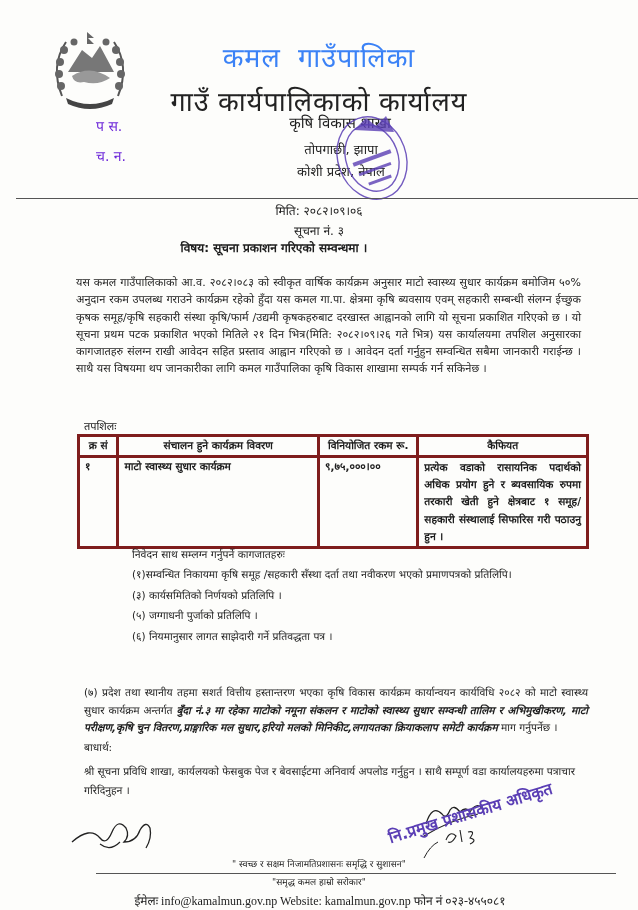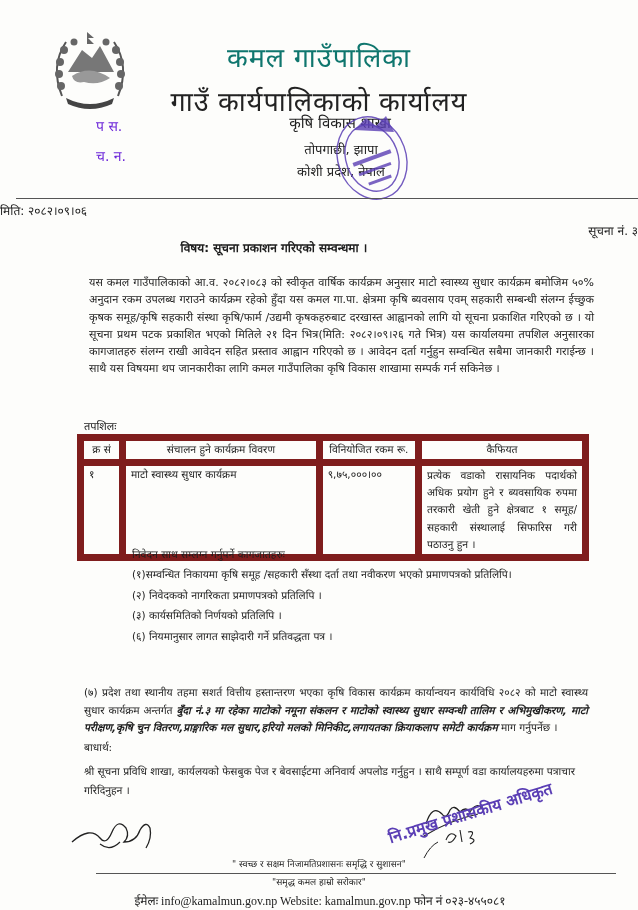--- a/index.html
+++ b/index.html
@@ -9,7 +9,7 @@
   }
   .abs { position:absolute; }
   .logo { left:44px; top:26px; width:92px; height:90px; }
-  .h1 { left:0; width:638px; text-align:center; top:38px; font-family:Liberation Sans, sans-serif; font-size:27px; color:#0f766e; letter-spacing:1px; }
+  .h1 { left:0; width:638px; text-align:center; top:38px; font-family:Liberation Mono, monospace; font-size:27px; color:#3b82f6; letter-spacing:1px; }
   .h2 { left:0; width:638px; text-align:center; top:82px; font-family:Liberation Sans, sans-serif; font-size:27px; color:#222; letter-spacing:1px; }
   .ref { left:96px; font-size:14px; color:#6d28d9; font-family:"DejaVu Sans", sans-serif; }
   .branch { left:0; width:680px; text-align:center; font-size:15px; color:#222; font-family:"DejaVu Sans", sans-serif; }

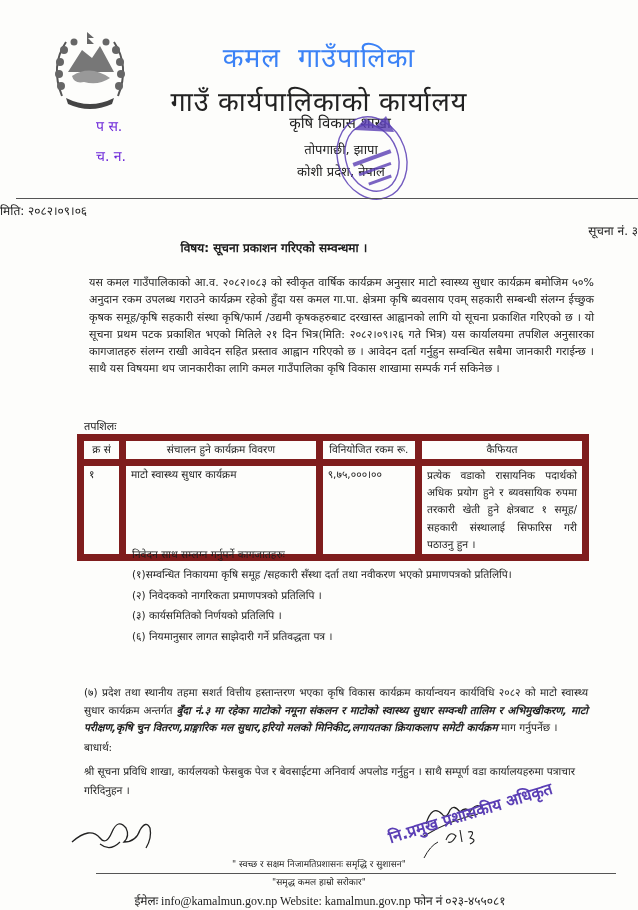--- a/index.html
+++ b/index.html
@@ -15,7 +15,7 @@
   .branch { left:0; width:680px; text-align:center; font-size:15px; color:#222; font-family:"DejaVu Sans", sans-serif; }
   .addr { width:638px; text-align:center; font-size:13px; color:#222; font-family:"DejaVu Sans", sans-serif; }
   .hr1 { left:16px; width:622px; top:198px; height:1px; background:#555; }
-  .date { left:0; width:638px; top:202px; font-size:12px; font-family:"DejaVu Sans", sans-serif; }
+  .date { left:0; width:638px; top:202px; text-align:center; font-size:12px; font-family:"DejaVu Sans", sans-serif; }
   .notice-no { left:0; width:638px; top:222px; text-align:right; font-size:12px; font-family:"DejaVu Sans", sans-serif; }
   .subject { left:0; width:548px; top:239px; text-align:center; font-size:12px; font-weight:bold; font-family:"DejaVu Sans", sans-serif; }
   .para { left:89px; width:505px; top:274px; font-size:11px; line-height:17.3px; text-align:justify; font-family:"DejaVu Sans", sans-serif; }

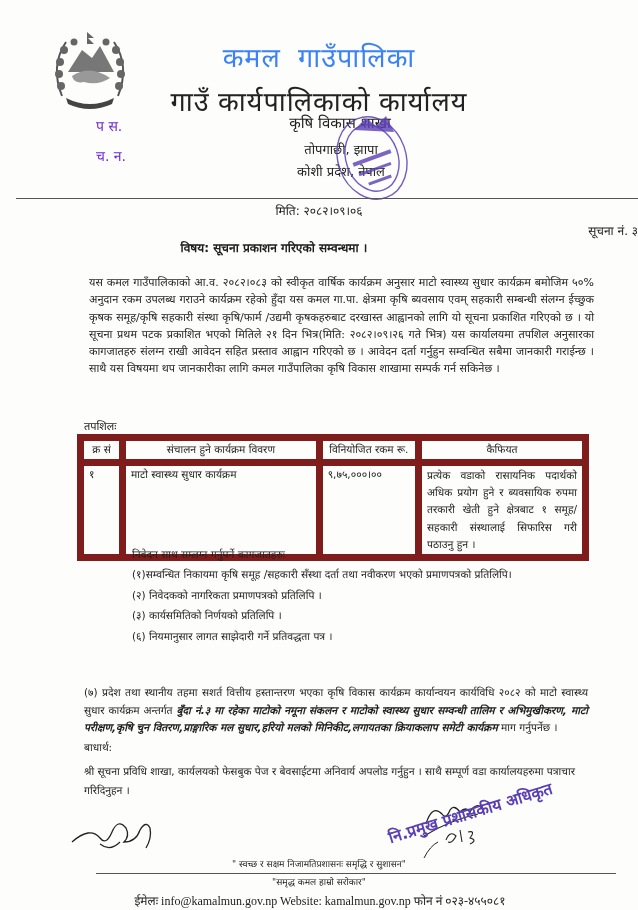--- a/index.html
+++ b/index.html
@@ -16,7 +16,7 @@
   .addr { width:638px; text-align:center; font-size:13px; color:#222; font-family:"DejaVu Sans", sans-serif; }
   .hr1 { left:16px; width:622px; top:198px; height:1px; background:#555; }
   .date { left:0; width:638px; top:202px; text-align:center; font-size:12px; font-family:"DejaVu Sans", sans-serif; }
-  .notice-no { left:0; width:638px; top:222px; text-align:right; font-size:12px; font-family:"DejaVu Sans", sans-serif; }
+  .notice-no { left:0; width:638px; top:222px; text-align:center; font-size:12px; font-family:"DejaVu Sans", sans-serif; }
   .subject { left:0; width:548px; top:239px; text-align:center; font-size:12px; font-weight:bold; font-family:"DejaVu Sans", sans-serif; }
   .para { left:89px; width:505px; top:274px; font-size:11px; line-height:17.3px; text-align:justify; font-family:"DejaVu Sans", sans-serif; }
   .lbl { left:84px; font-size:11px; font-family:"DejaVu Sans", sans-serif; }

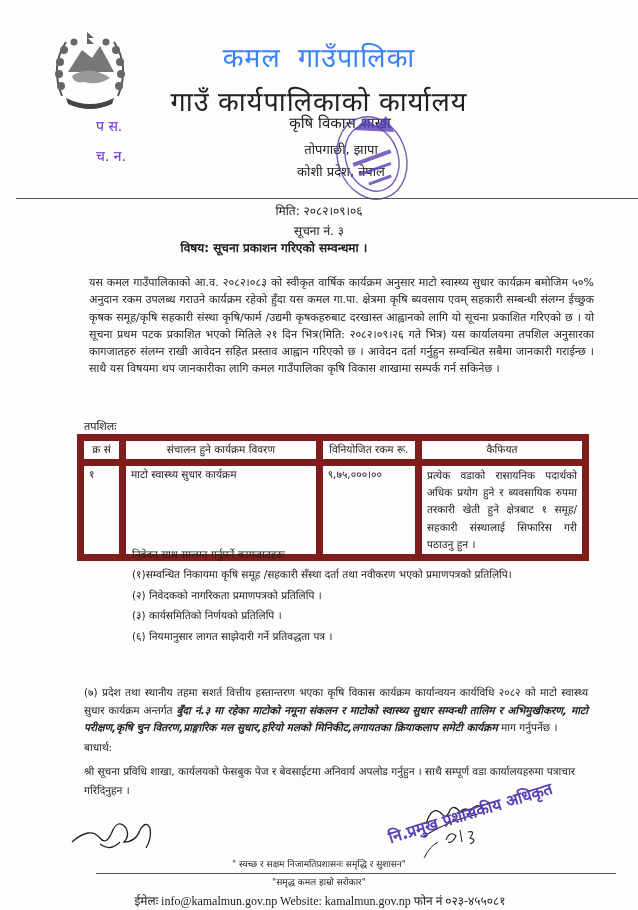--- a/index.html
+++ b/index.html
@@ -18,7 +18,7 @@
   .date { left:0; width:638px; top:202px; text-align:center; font-size:12px; font-family:"DejaVu Sans", sans-serif; }
   .notice-no { left:0; width:638px; top:222px; text-align:center; font-size:12px; font-family:"DejaVu Sans", sans-serif; }
   .subject { left:0; width:548px; top:239px; text-align:center; font-size:12px; font-weight:bold; font-family:"DejaVu Sans", sans-serif; }
-  .para { left:89px; width:505px; top:274px; font-size:11px; line-height:17.3px; text-align:justify; font-family:"DejaVu Sans", sans-serif; }
+  .para { left:76px; width:505px; top:274px; font-size:11px; line-height:17.3px; text-align:justify; font-family:"DejaVu Sans", sans-serif; }
   .lbl { left:84px; font-size:11px; font-family:"DejaVu Sans", sans-serif; }
   table.detail { position:absolute; left:77px; top:434px; width:512px; border-collapse:collapse; font-size:10.5px; font-family:"DejaVu Sans", sans-serif; }
   table.detail th, table.detail td { border:7px solid #7f1d1d; padding:1px 5px; vertical-align:top; font-weight:normal; }

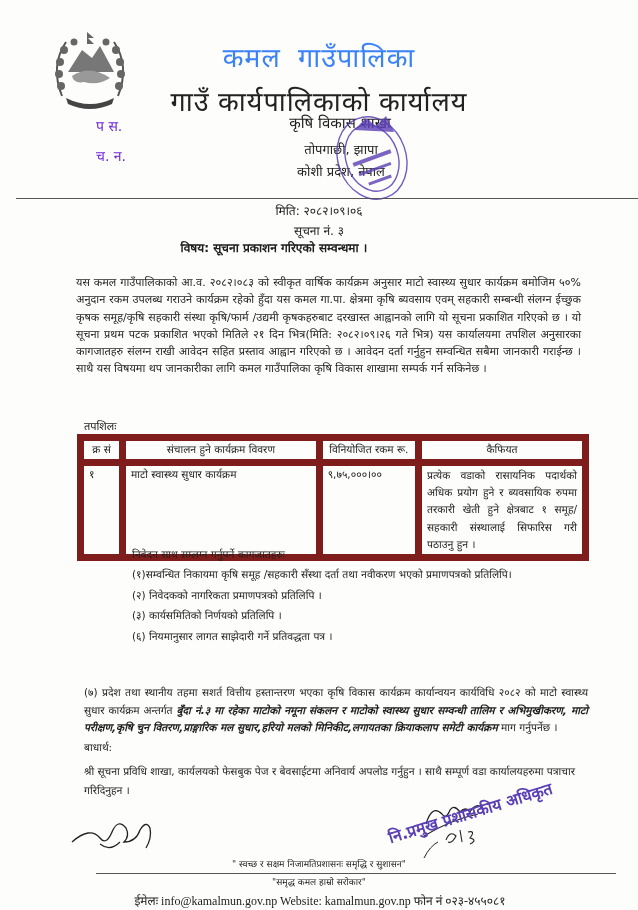--- a/index.html
+++ b/index.html
@@ -21,7 +21,7 @@
   .para { left:76px; width:505px; top:274px; font-size:11px; line-height:17.3px; text-align:justify; font-family:"DejaVu Sans", sans-serif; }
   .lbl { left:84px; font-size:11px; font-family:"DejaVu Sans", sans-serif; }
   table.detail { position:absolute; left:77px; top:434px; width:512px; border-collapse:collapse; font-size:10.5px; font-family:"DejaVu Sans", sans-serif; }
-  table.detail th, table.detail td { border:7px solid #7f1d1d; padding:1px 5px; vertical-align:top; font-weight:normal; }
+  table.detail th, table.detail td { border:3px solid #7f1d1d; padding:1px 5px; vertical-align:top; font-weight:bold; }
   table.detail th { text-align:center; height:16px; }
   .c1 { width:24px; } .c2 { width:175px; } .c3 { width:80px; } .c4 { width:146px; }
   td.remarks { text-align:justify; line-height:17.2px; }

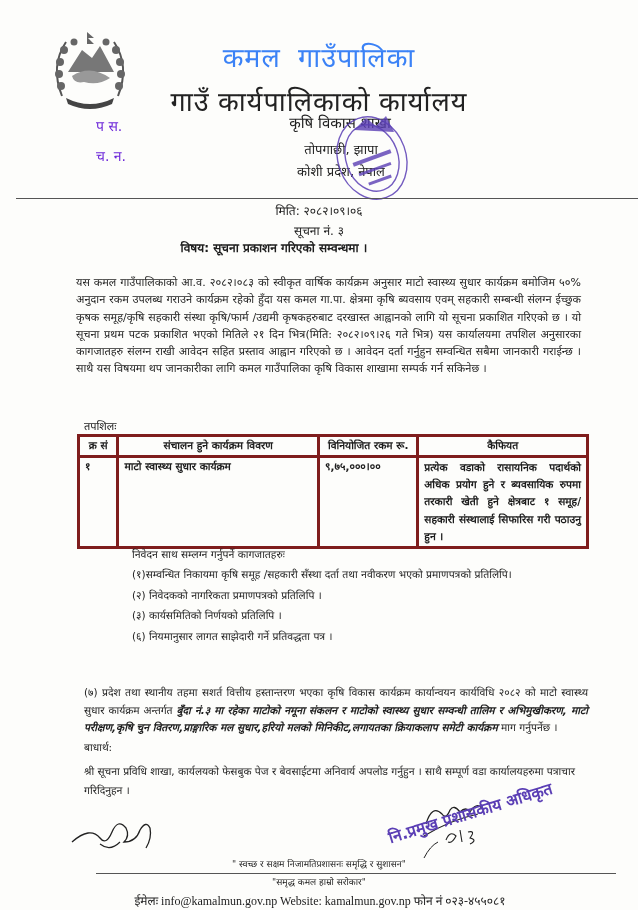--- a/index.html
+++ b/index.html
@@ -121,7 +121,6 @@
 <div class="abs docs">
   <div>निवेदन साथ सम्लग्न गर्नुपर्ने कागजातहरुः</div>
   <div> (१)सम्वन्धित निकायमा कृषि समूह /सहकारी सँस्था दर्ता तथा नवीकरण भएको प्रमाणपत्रको प्रतिलिपि।</div>
-  <div>(२) निवेदकको नागरिकता प्रमाणपत्रको प्रतिलिपि ।</div>
   <div>(३) कार्यसमितिको निर्णयको प्रतिलिपि ।</div>
   <div>(६) नियमानुसार लागत साझेदारी गर्ने प्रतिवद्धता पत्र ।</div>
 </div>

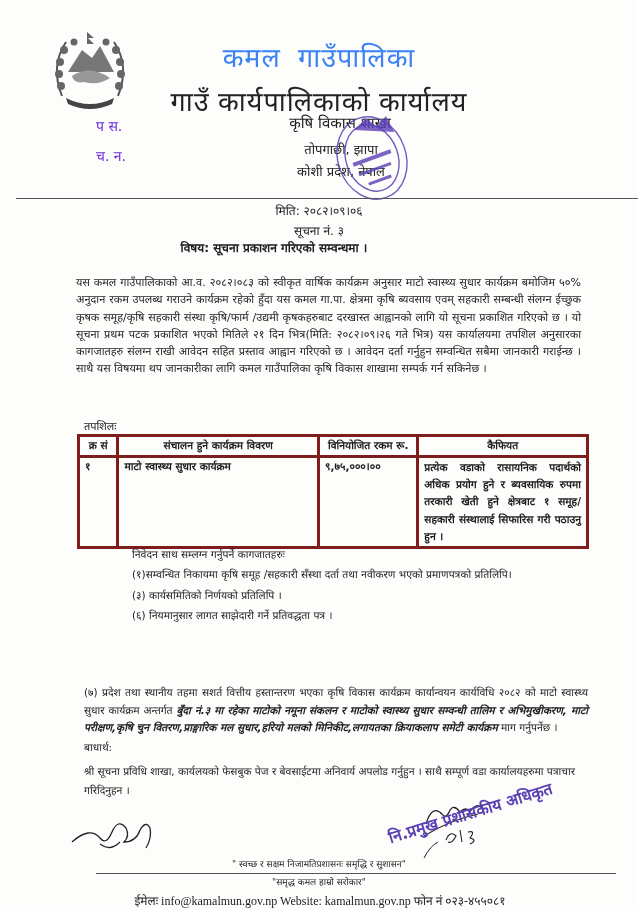--- a/index.html
+++ b/index.html
@@ -122,6 +122,7 @@
   <div>निवेदन साथ सम्लग्न गर्नुपर्ने कागजातहरुः</div>
   <div> (१)सम्वन्धित निकायमा कृषि समूह /सहकारी सँस्था दर्ता तथा नवीकरण भएको प्रमाणपत्रको प्रतिलिपि।</div>
   <div>(३) कार्यसमितिको निर्णयको प्रतिलिपि ।</div>
+  <div>(५) जग्गाधनी पुर्जाको प्रतिलिपि ।</div>
   <div>(६) नियमानुसार लागत साझेदारी गर्ने प्रतिवद्धता पत्र ।</div>
 </div>
 

